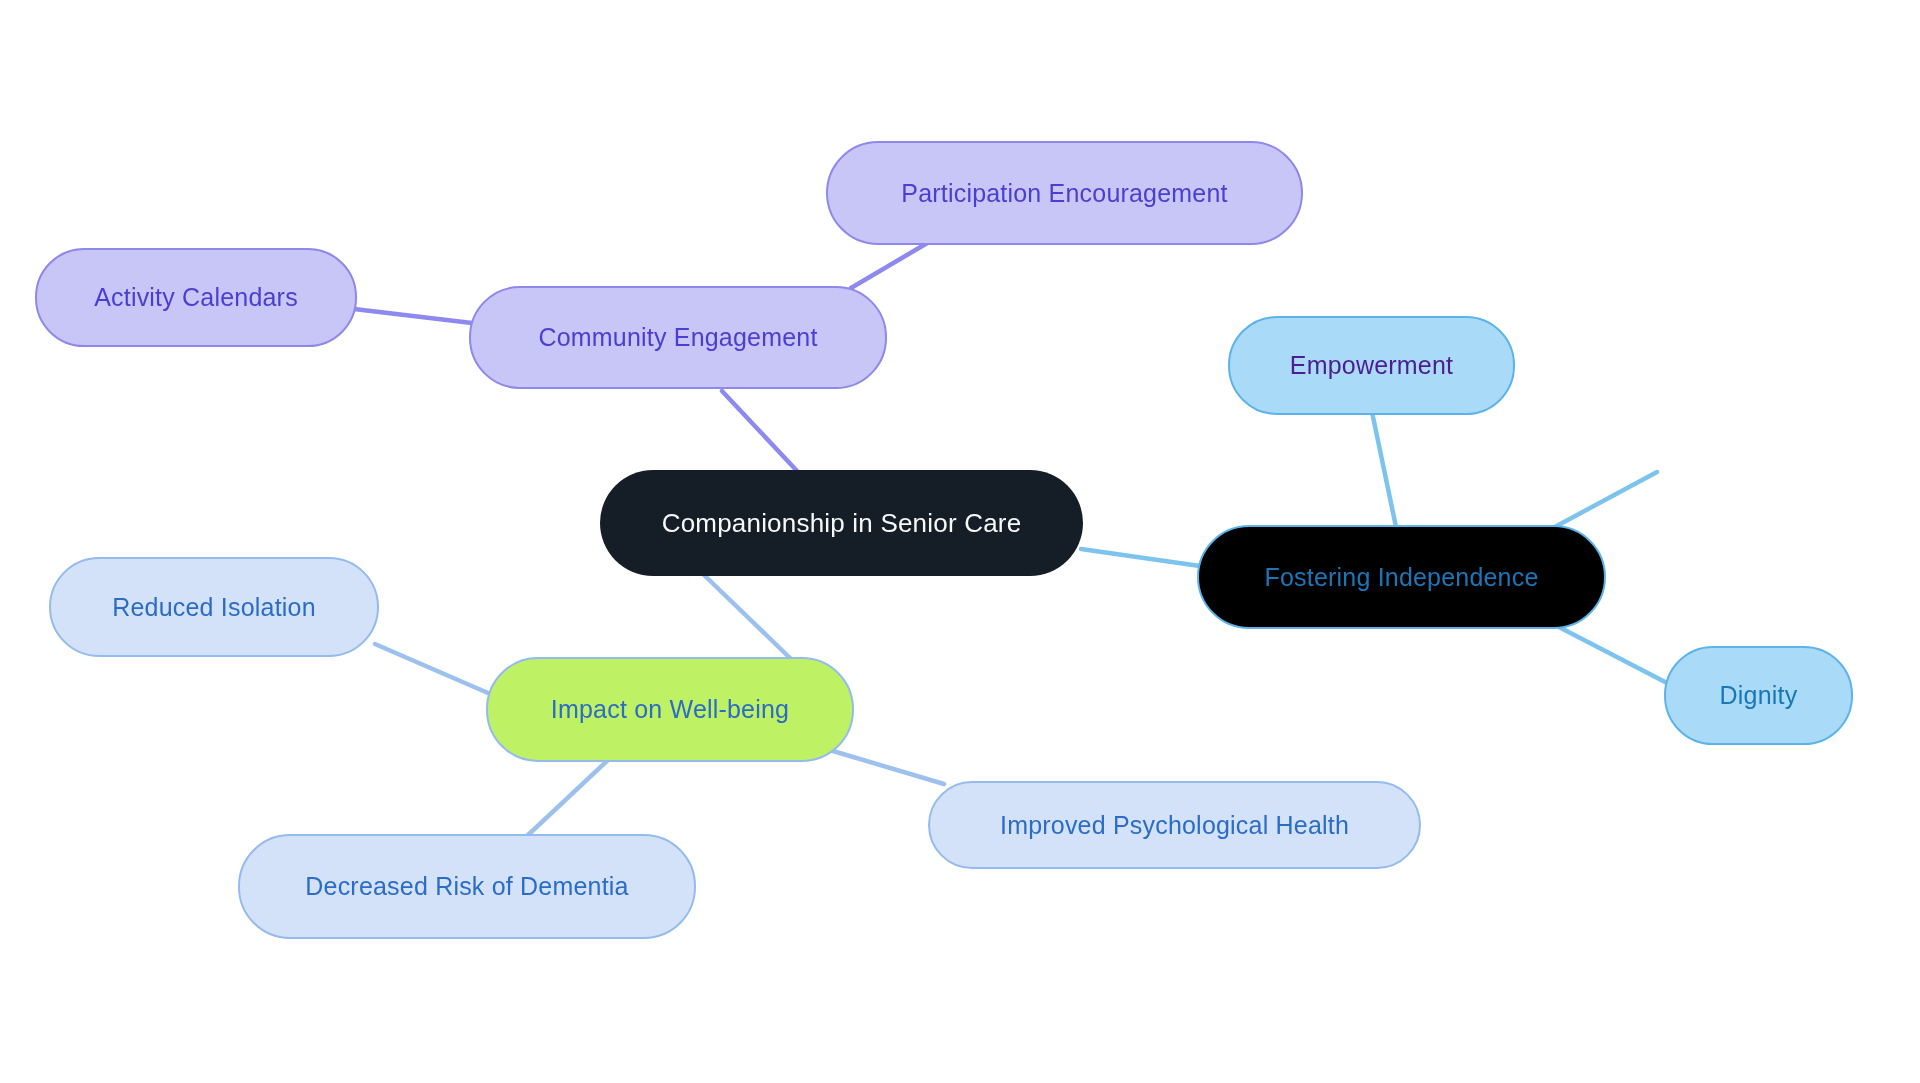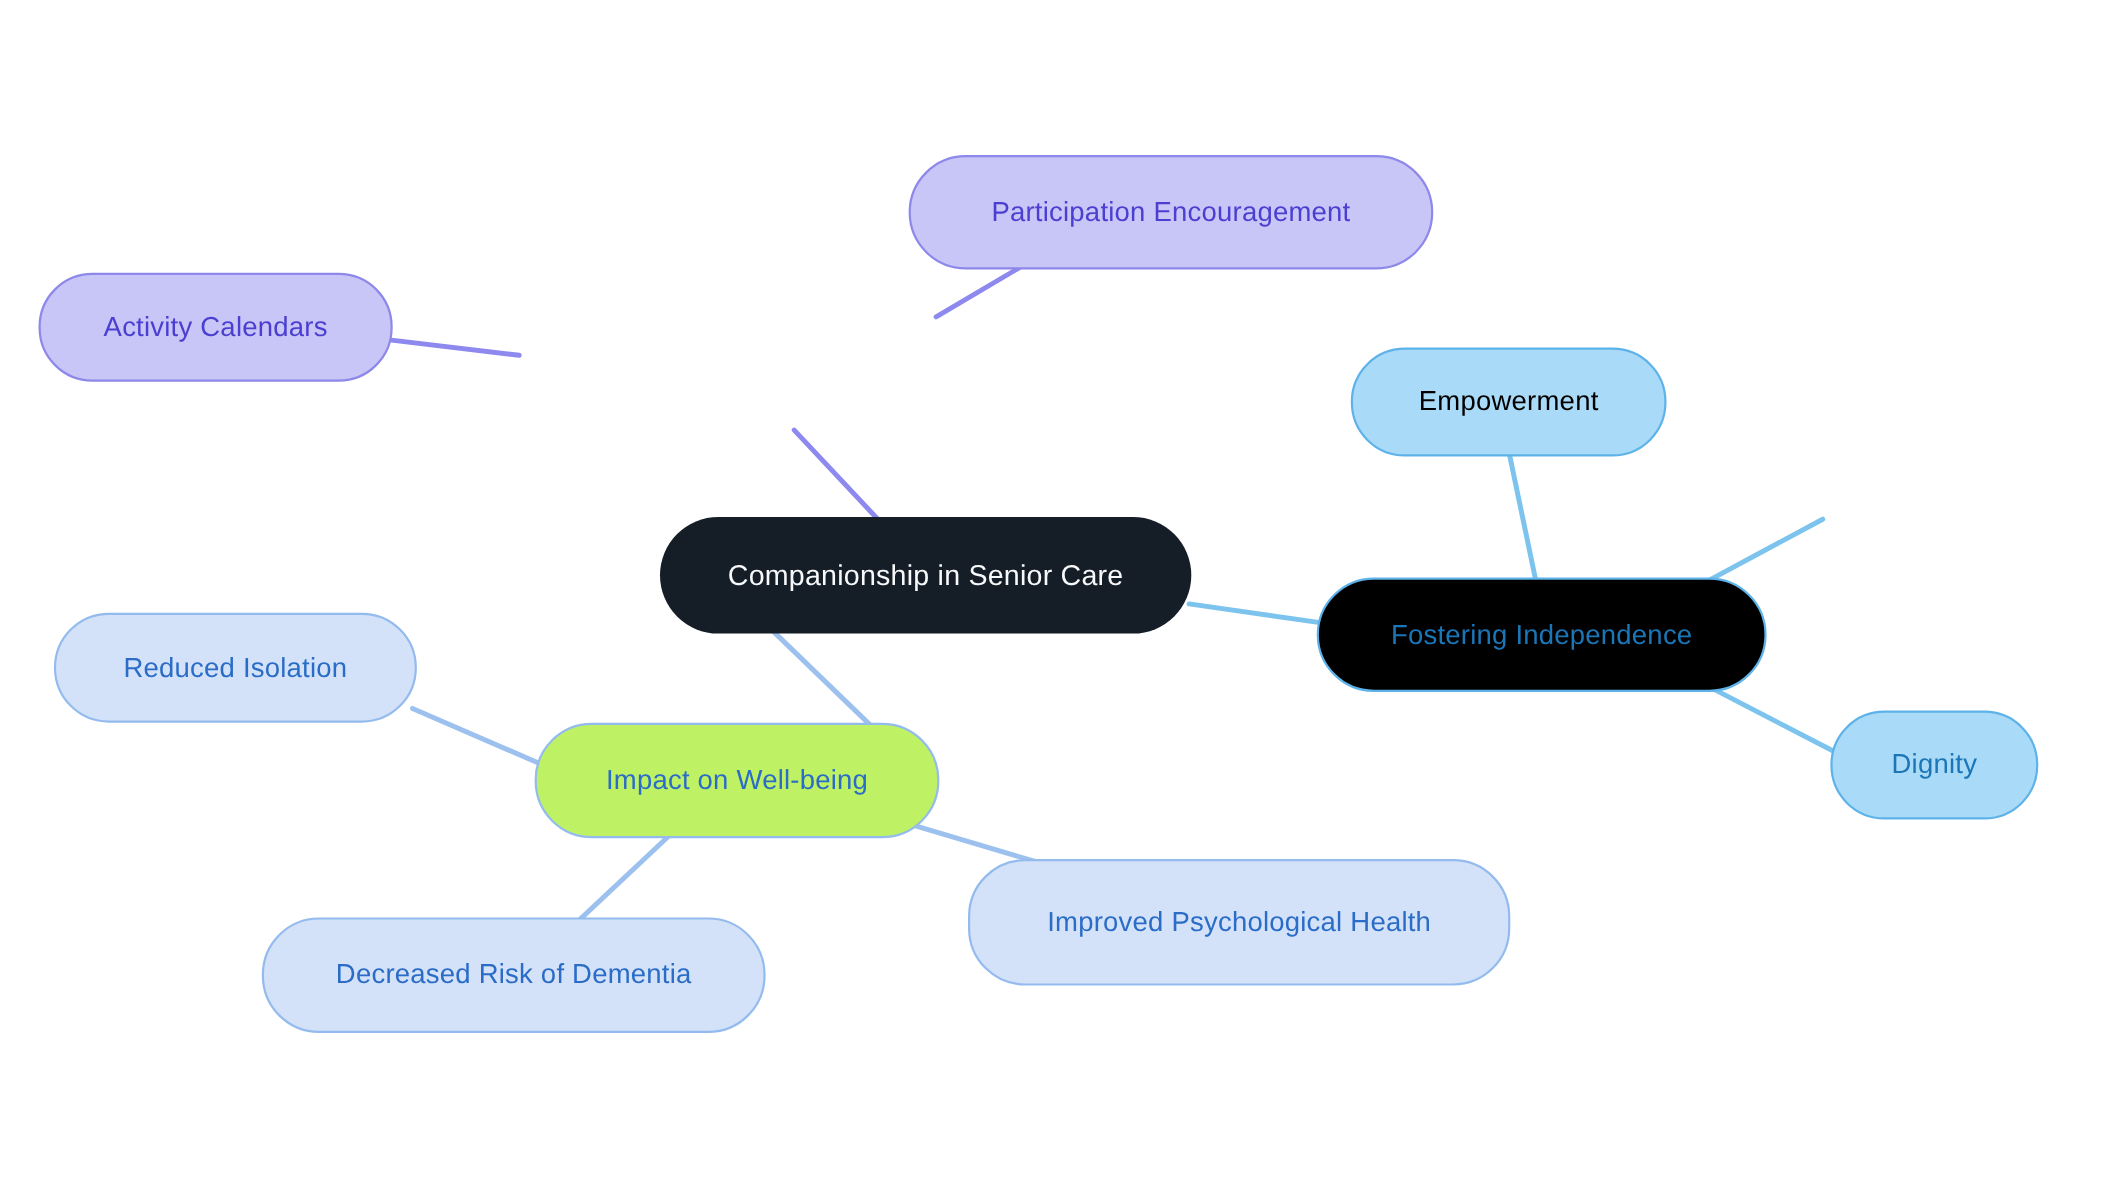--- a/index.html
+++ b/index.html
@@ -80,6 +80,7 @@
 
   <div class="node root" id="n-root" style="background-color: rgb(21, 30, 39); color: rgb(247, 248, 250);">Companionship in Senior Care</div>
 
+  <div class="node branch" id="n-ce" style="background-color: rgb(200, 197, 247); border-color: rgb(141, 136, 233); color: rgb(74, 63, 208);">Community Engagement</div>
   <div class="node leaf" id="n-pe" style="background-color: rgb(200, 197, 247); border-color: rgb(141, 136, 233); color: rgb(74, 63, 208);">Participation Encouragement</div>
   <div class="node leaf" id="n-ac" style="background-color: rgb(200, 197, 247); border-color: rgb(141, 136, 233); color: rgb(74, 63, 208);">Activity Calendars</div>
 

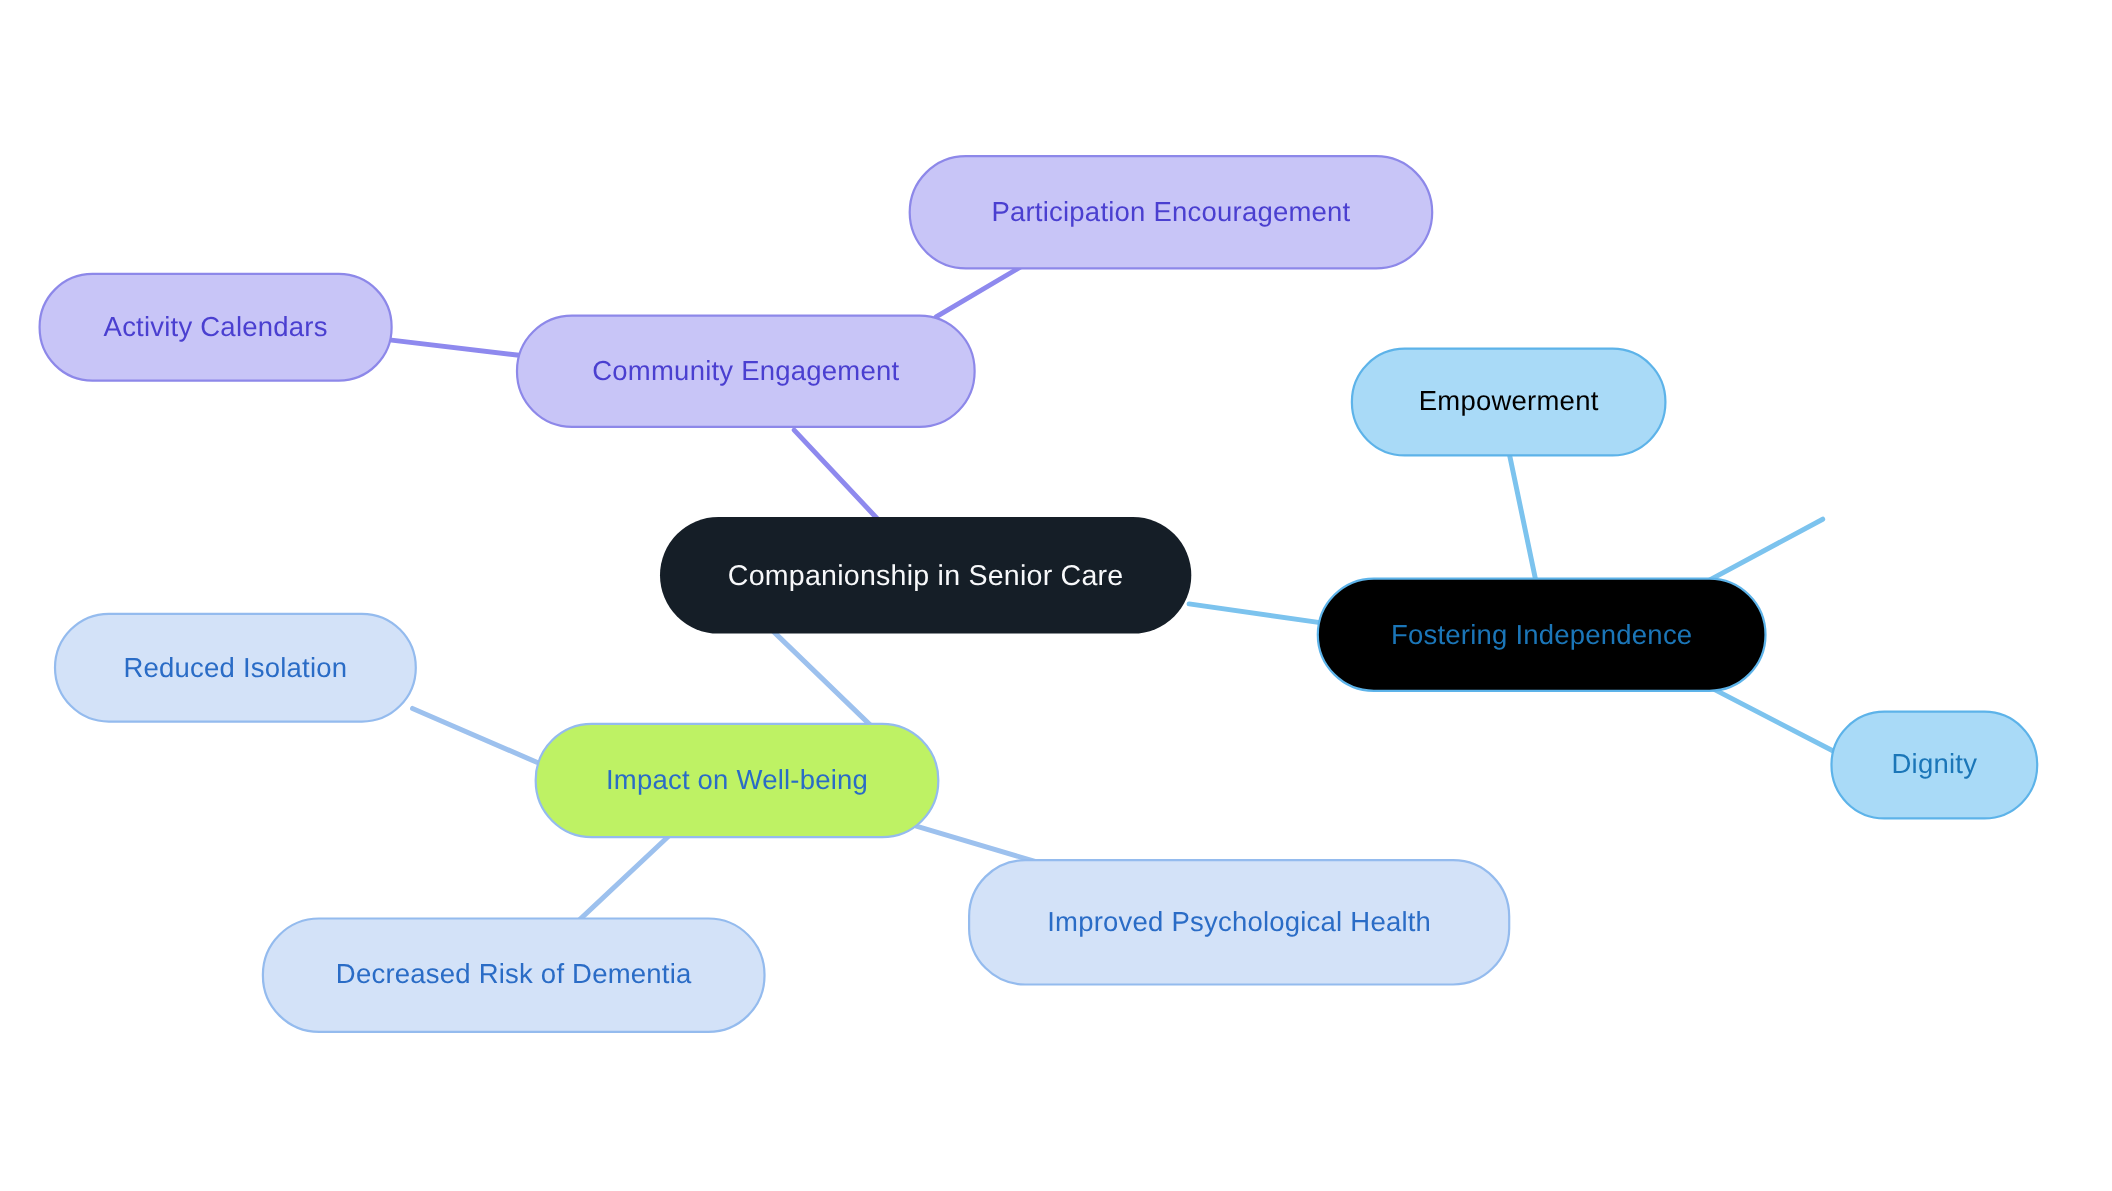--- a/index.html
+++ b/index.html
@@ -85,7 +85,7 @@
   <div class="node leaf" id="n-ac" style="background-color: rgb(200, 197, 247); border-color: rgb(141, 136, 233); color: rgb(74, 63, 208);">Activity Calendars</div>
 
   <div class="node branch" id="n-fi" style="background-color: #000000; border-color: rgb(93, 179, 233); color: rgb(27, 118, 184);">Fostering Independence</div>
-  <div class="node leaf" id="n-emp" style="background-color: rgb(169, 218, 247); border-color: rgb(93, 179, 233); color: #000000;">Empowerment</div>
+  <div class="node leaf" id="n-emp" style="background-color: rgb(169, 218, 247); border-color: rgb(93, 179, 233); color: #4c1d95;">Empowerment</div>
   <div class="node leaf" id="n-dig" style="background-color: rgb(169, 218, 247); border-color: rgb(93, 179, 233); color: rgb(27, 118, 184);">Dignity</div>
 
   <div class="node branch" id="n-iwb" style="background-color: #bef264; border-color: rgb(148, 187, 238); color: rgb(42, 108, 198);">Impact on Well-being</div>

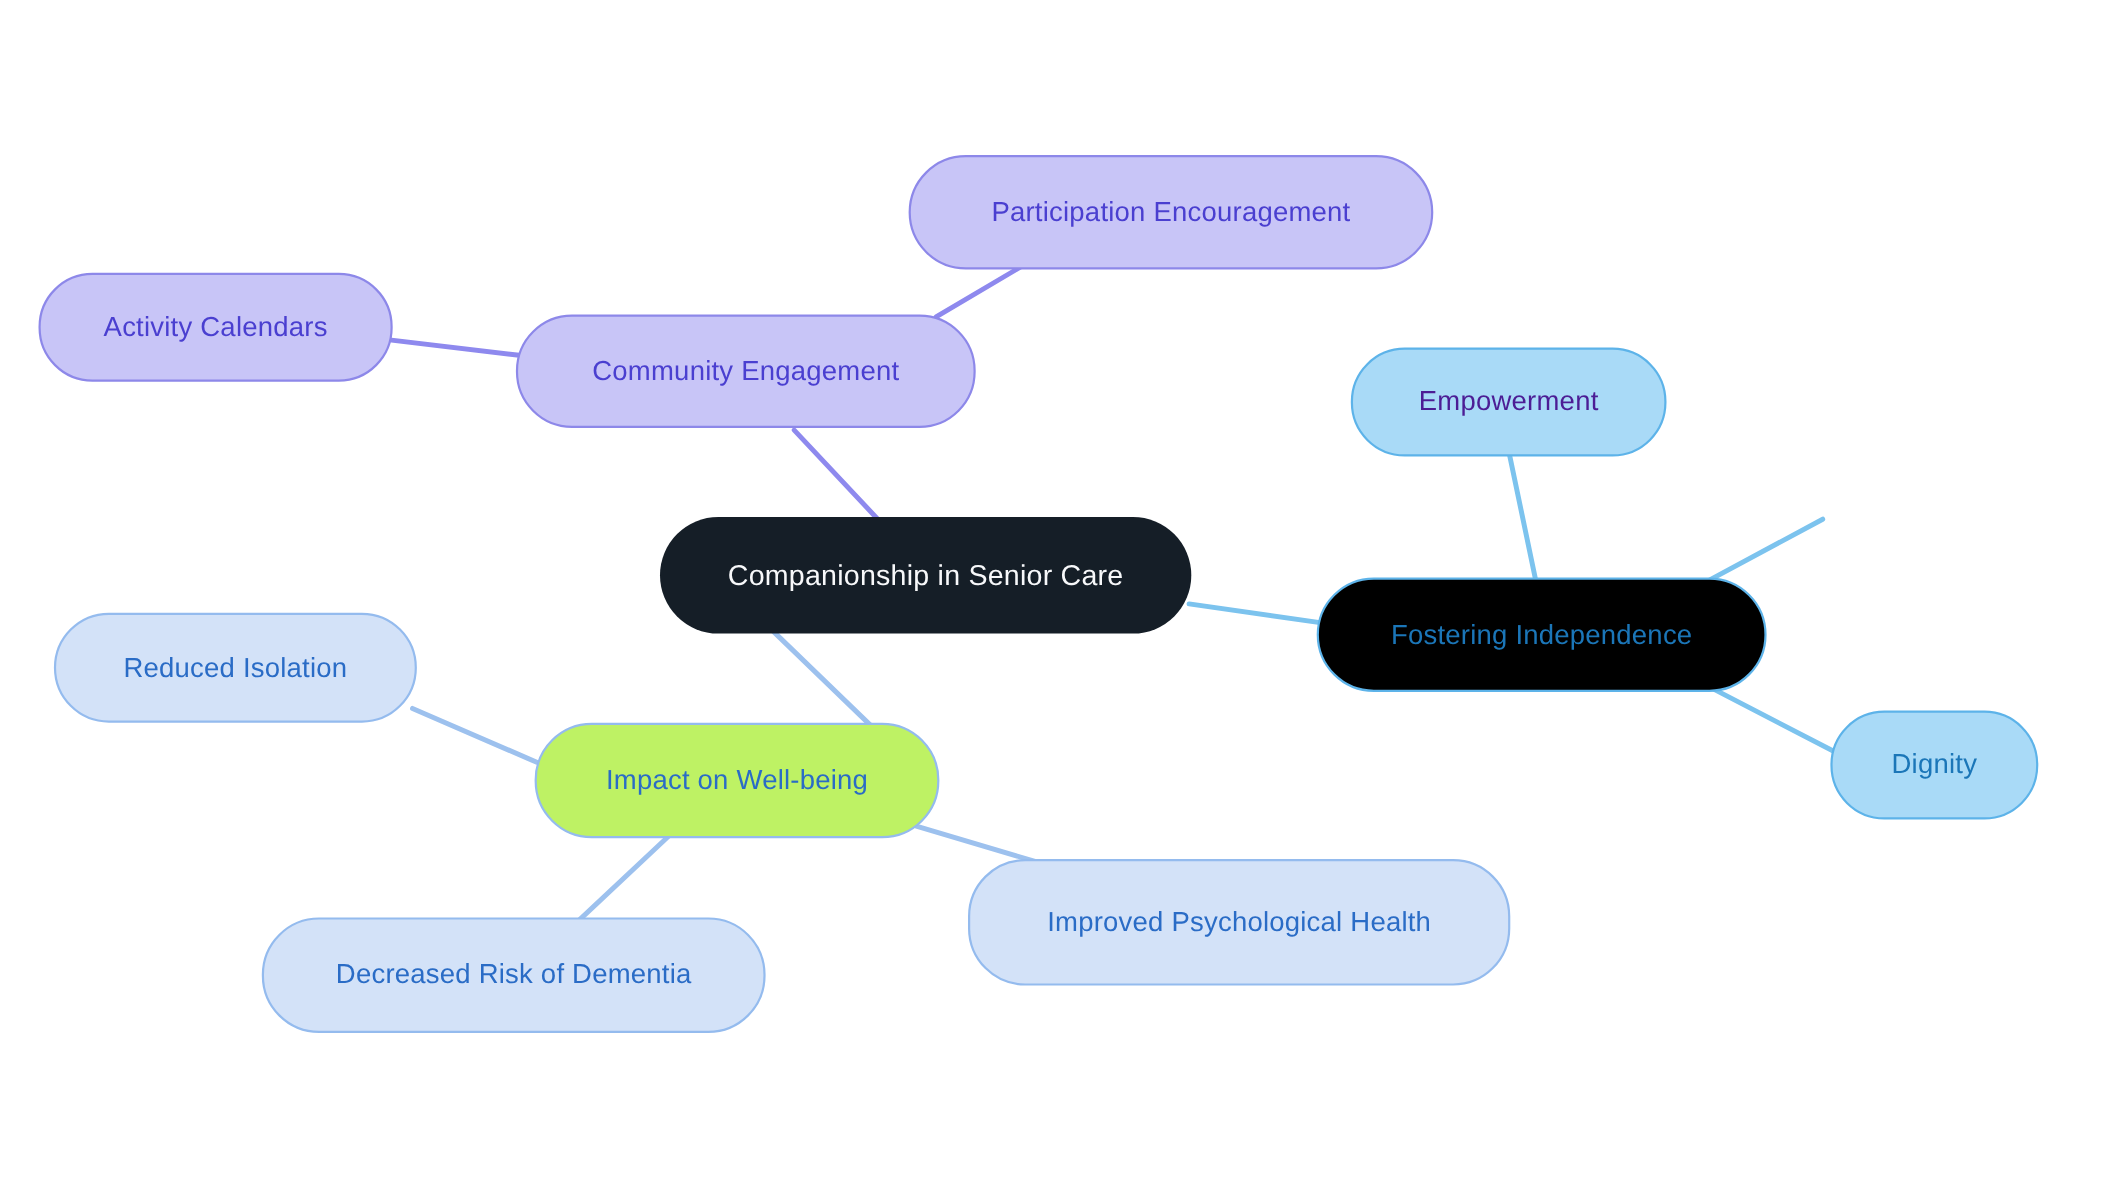--- a/index.html
+++ b/index.html
@@ -54,7 +54,7 @@
   #n-iwb   { left: 486px;  top: 657px; width: 368px; height: 105px; border-radius: 52px; }
   #n-ri    { left: 49px;   top: 557px; width: 330px; height: 100px; border-radius: 50px; }
   #n-drd   { left: 238px;  top: 834px; width: 458px; height: 105px; border-radius: 52px; }
-  #n-iph   { left: 880px;  top: 781px; width: 493px; height: 115px; border-radius: 52px; }
+  #n-iph   { left: 928px;  top: 781px; width: 493px; height: 88px; border-radius: 52px; }
 </style>
 </head>
 <body>

